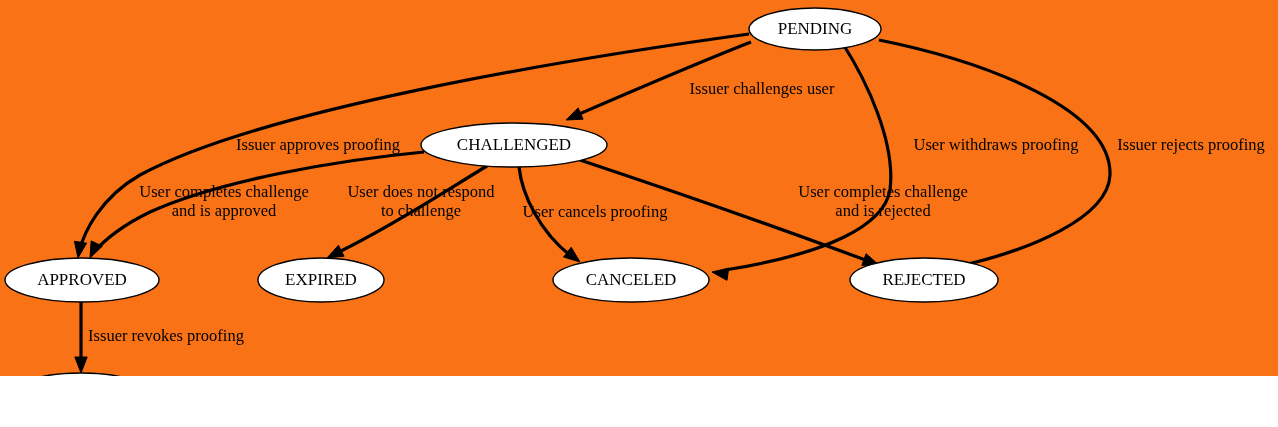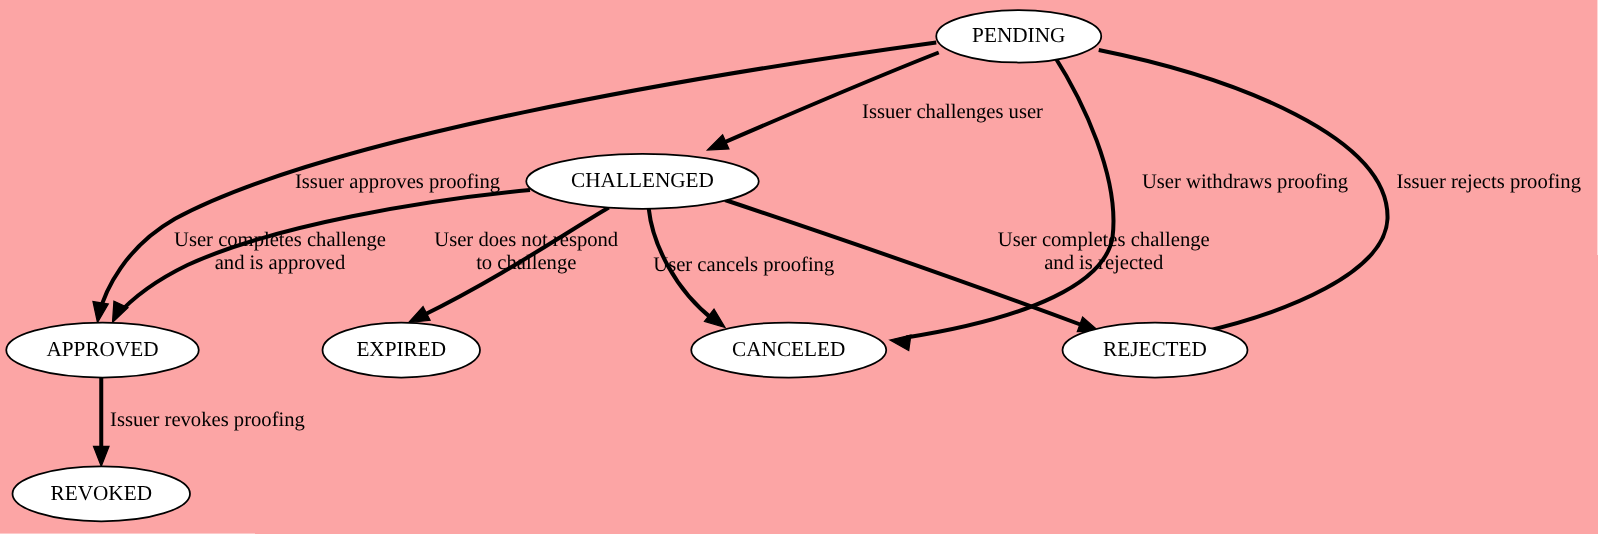--- a/index.html
+++ b/index.html
@@ -13,8 +13,8 @@
   #diagram-root {
     position: relative;
     width: 1278px;
-    height: 427px;
-    background: #fca5a5;
+    height: 376px;
+    background: #f97316;
     overflow: hidden;
     text-align: right;
   }

